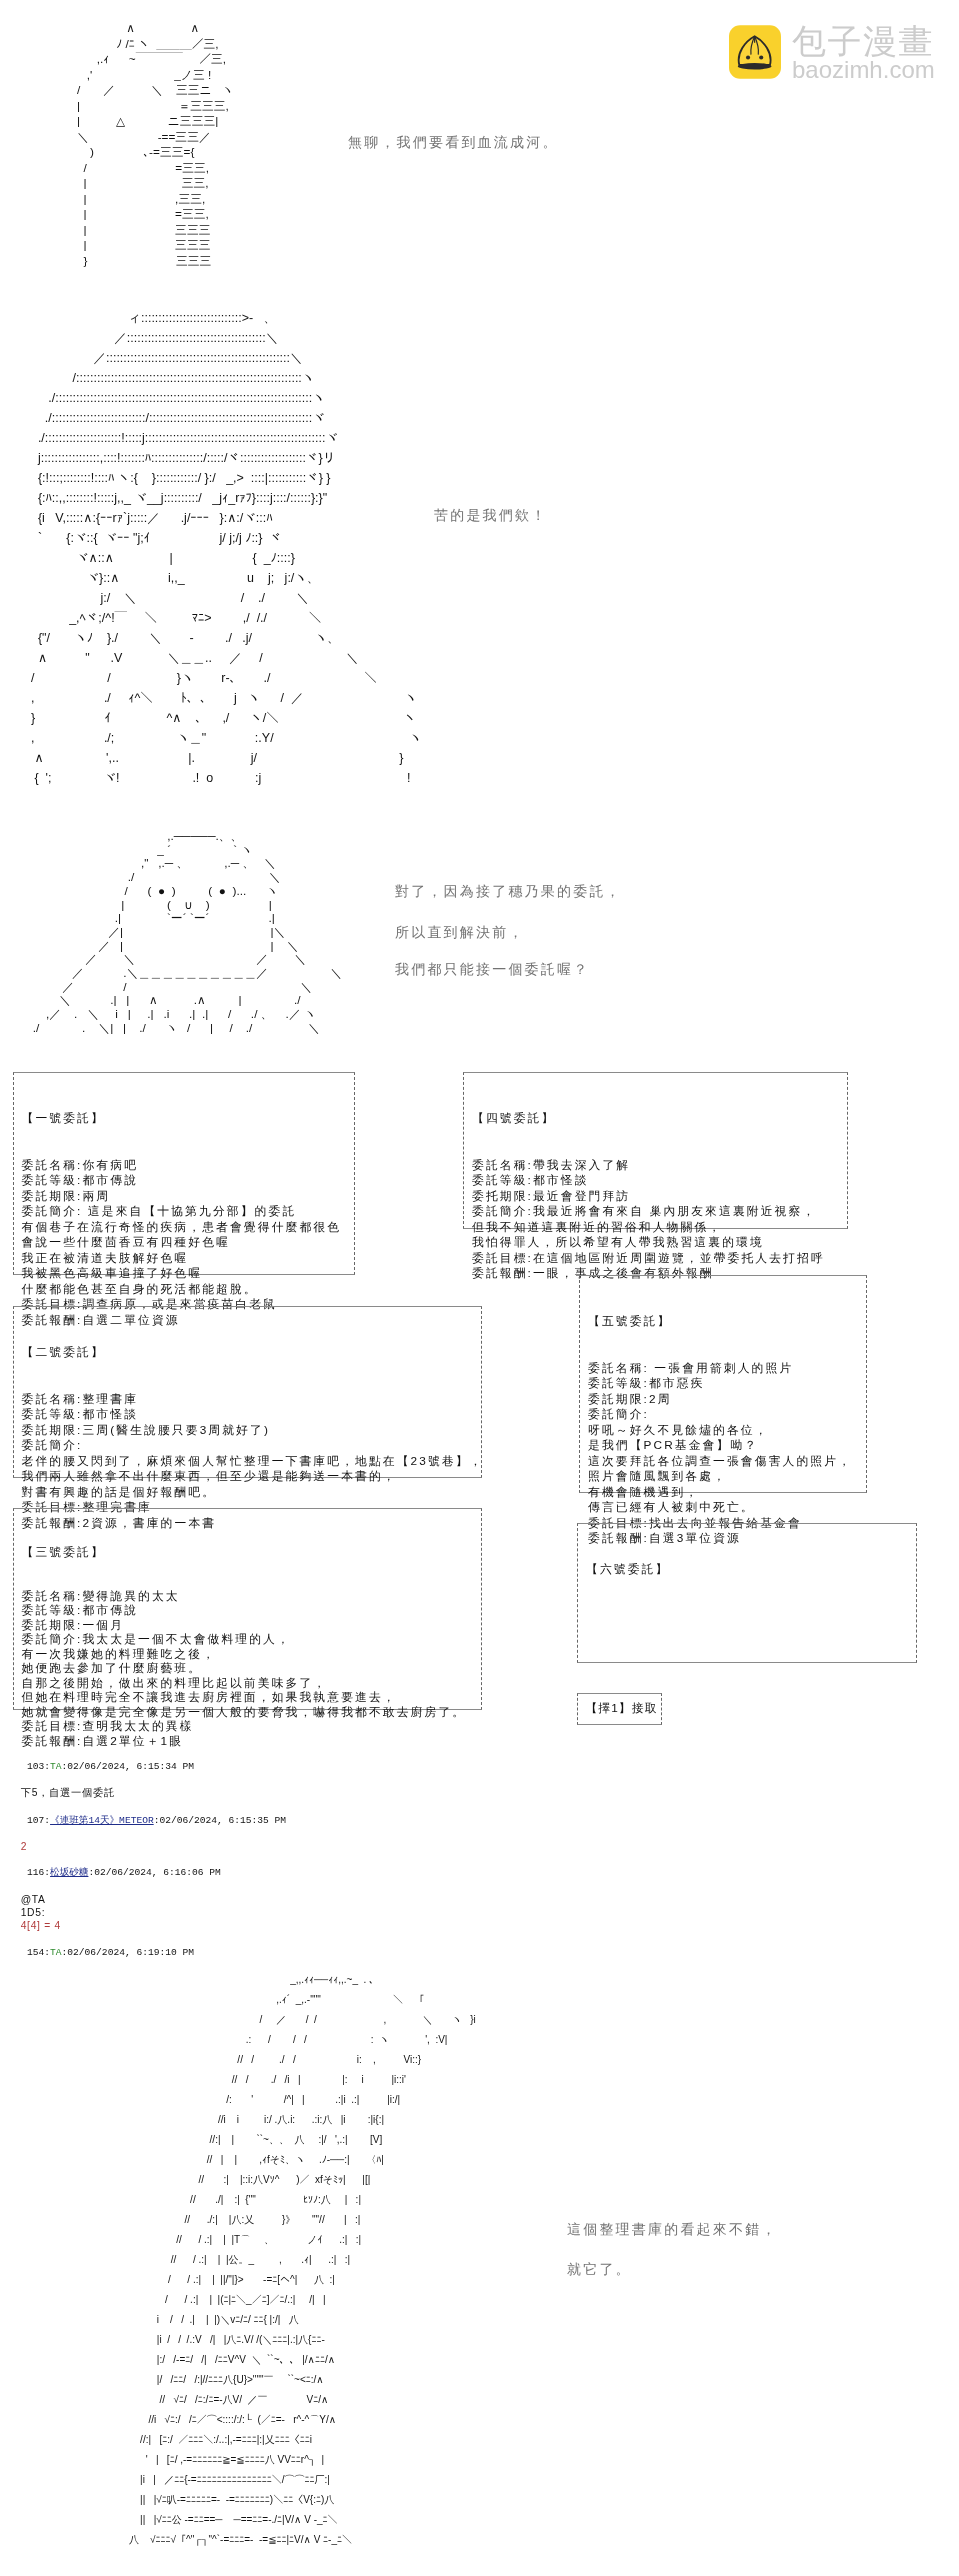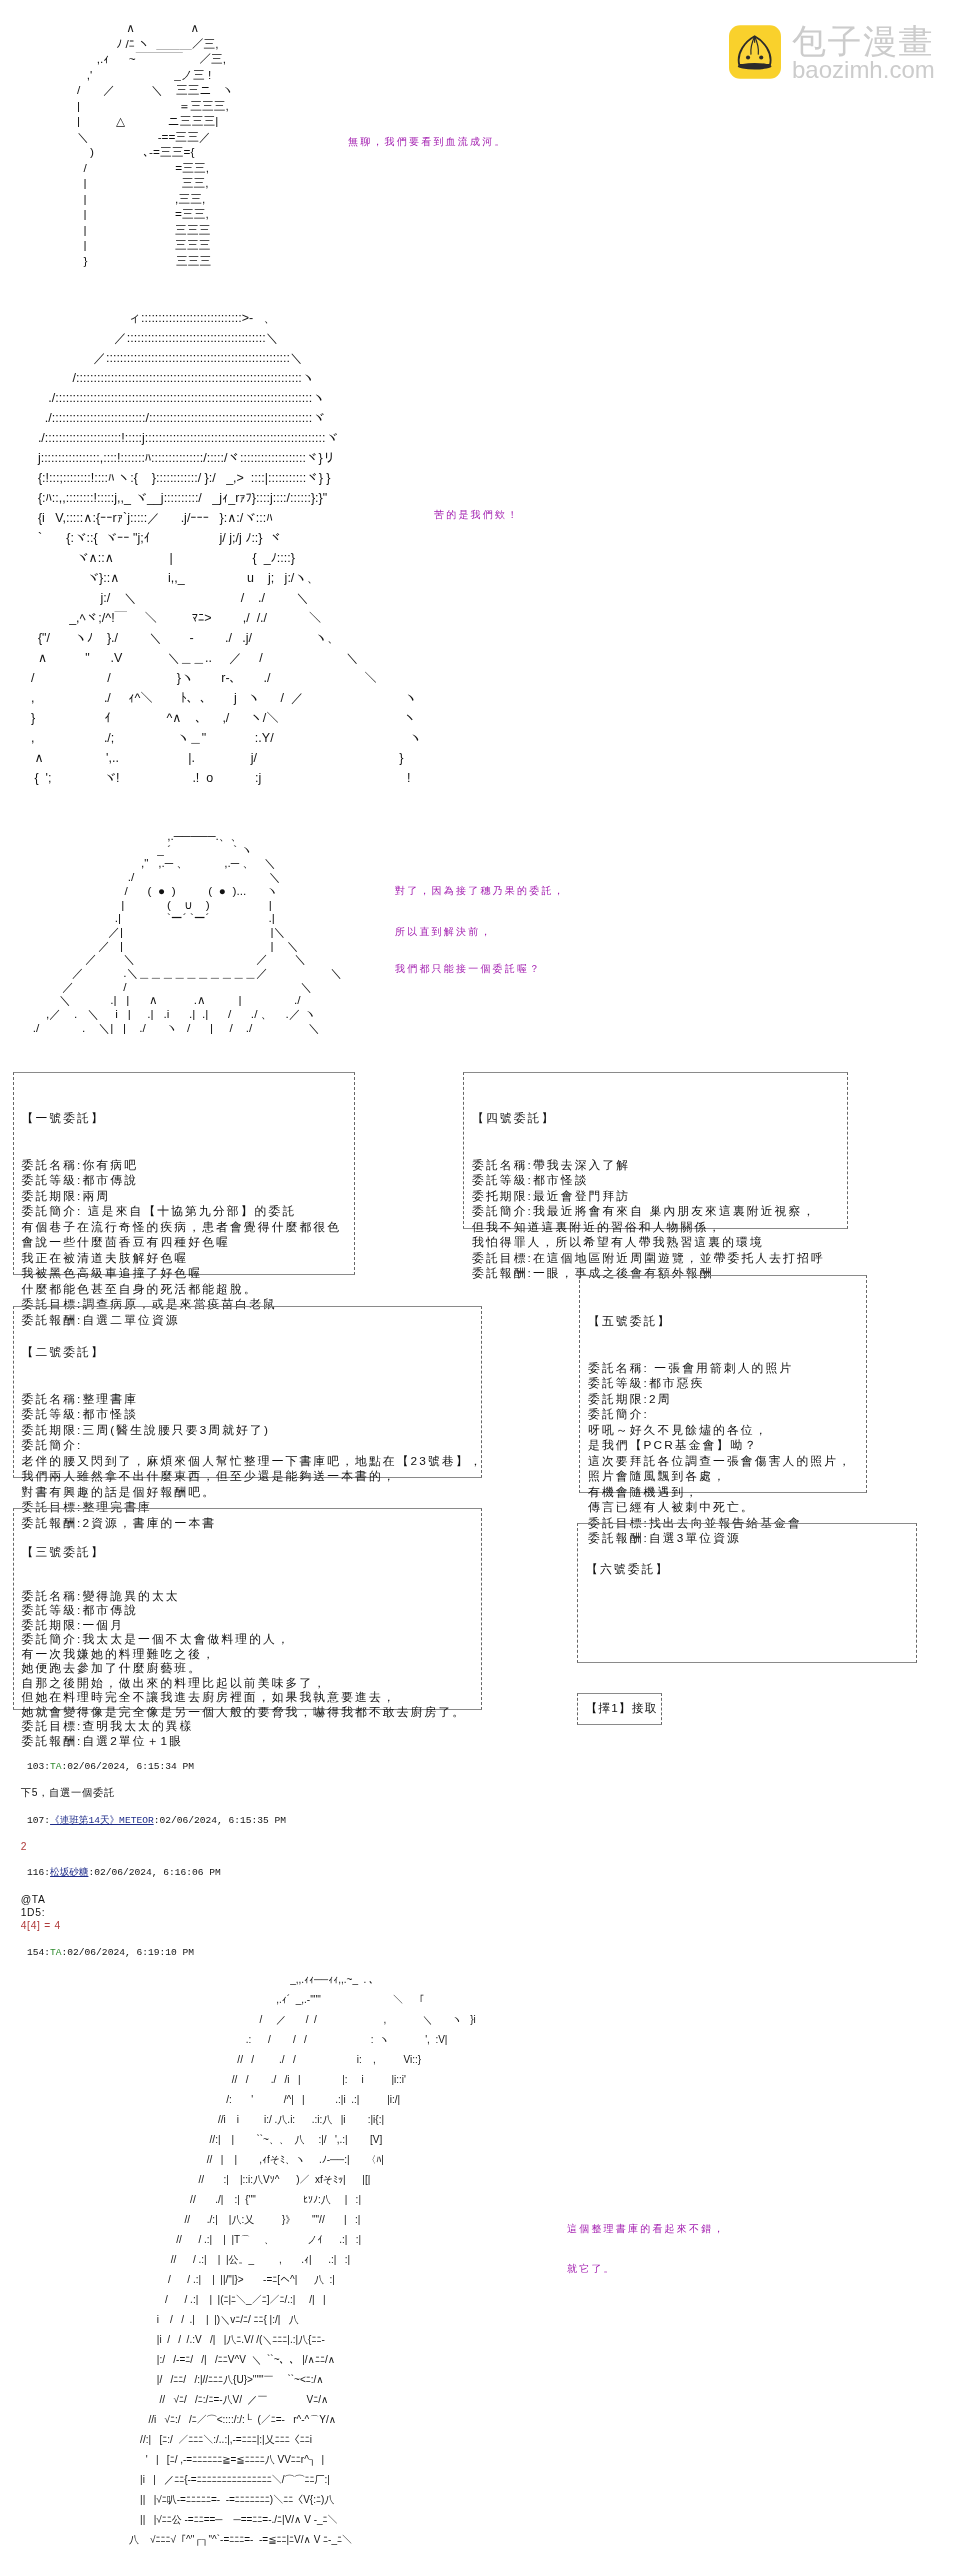--- a/index.html
+++ b/index.html
@@ -15,8 +15,8 @@
   #aa-girl { left:129px; top:1970px; font-size:10px; line-height:20px; }
 
   
-  .dlg { position:absolute; font-size:10px; letter-spacing:2.2px; line-height:20.7px;
-         white-space:nowrap; color:#a21caf; }
+  .dlg { position:absolute; font-size:14px; letter-spacing:2.2px; line-height:20.7px;
+         white-space:nowrap; color:#737373; }
 
   
   #watermark { position:absolute; left:729px; top:25px; width:214px; height:59px; }

